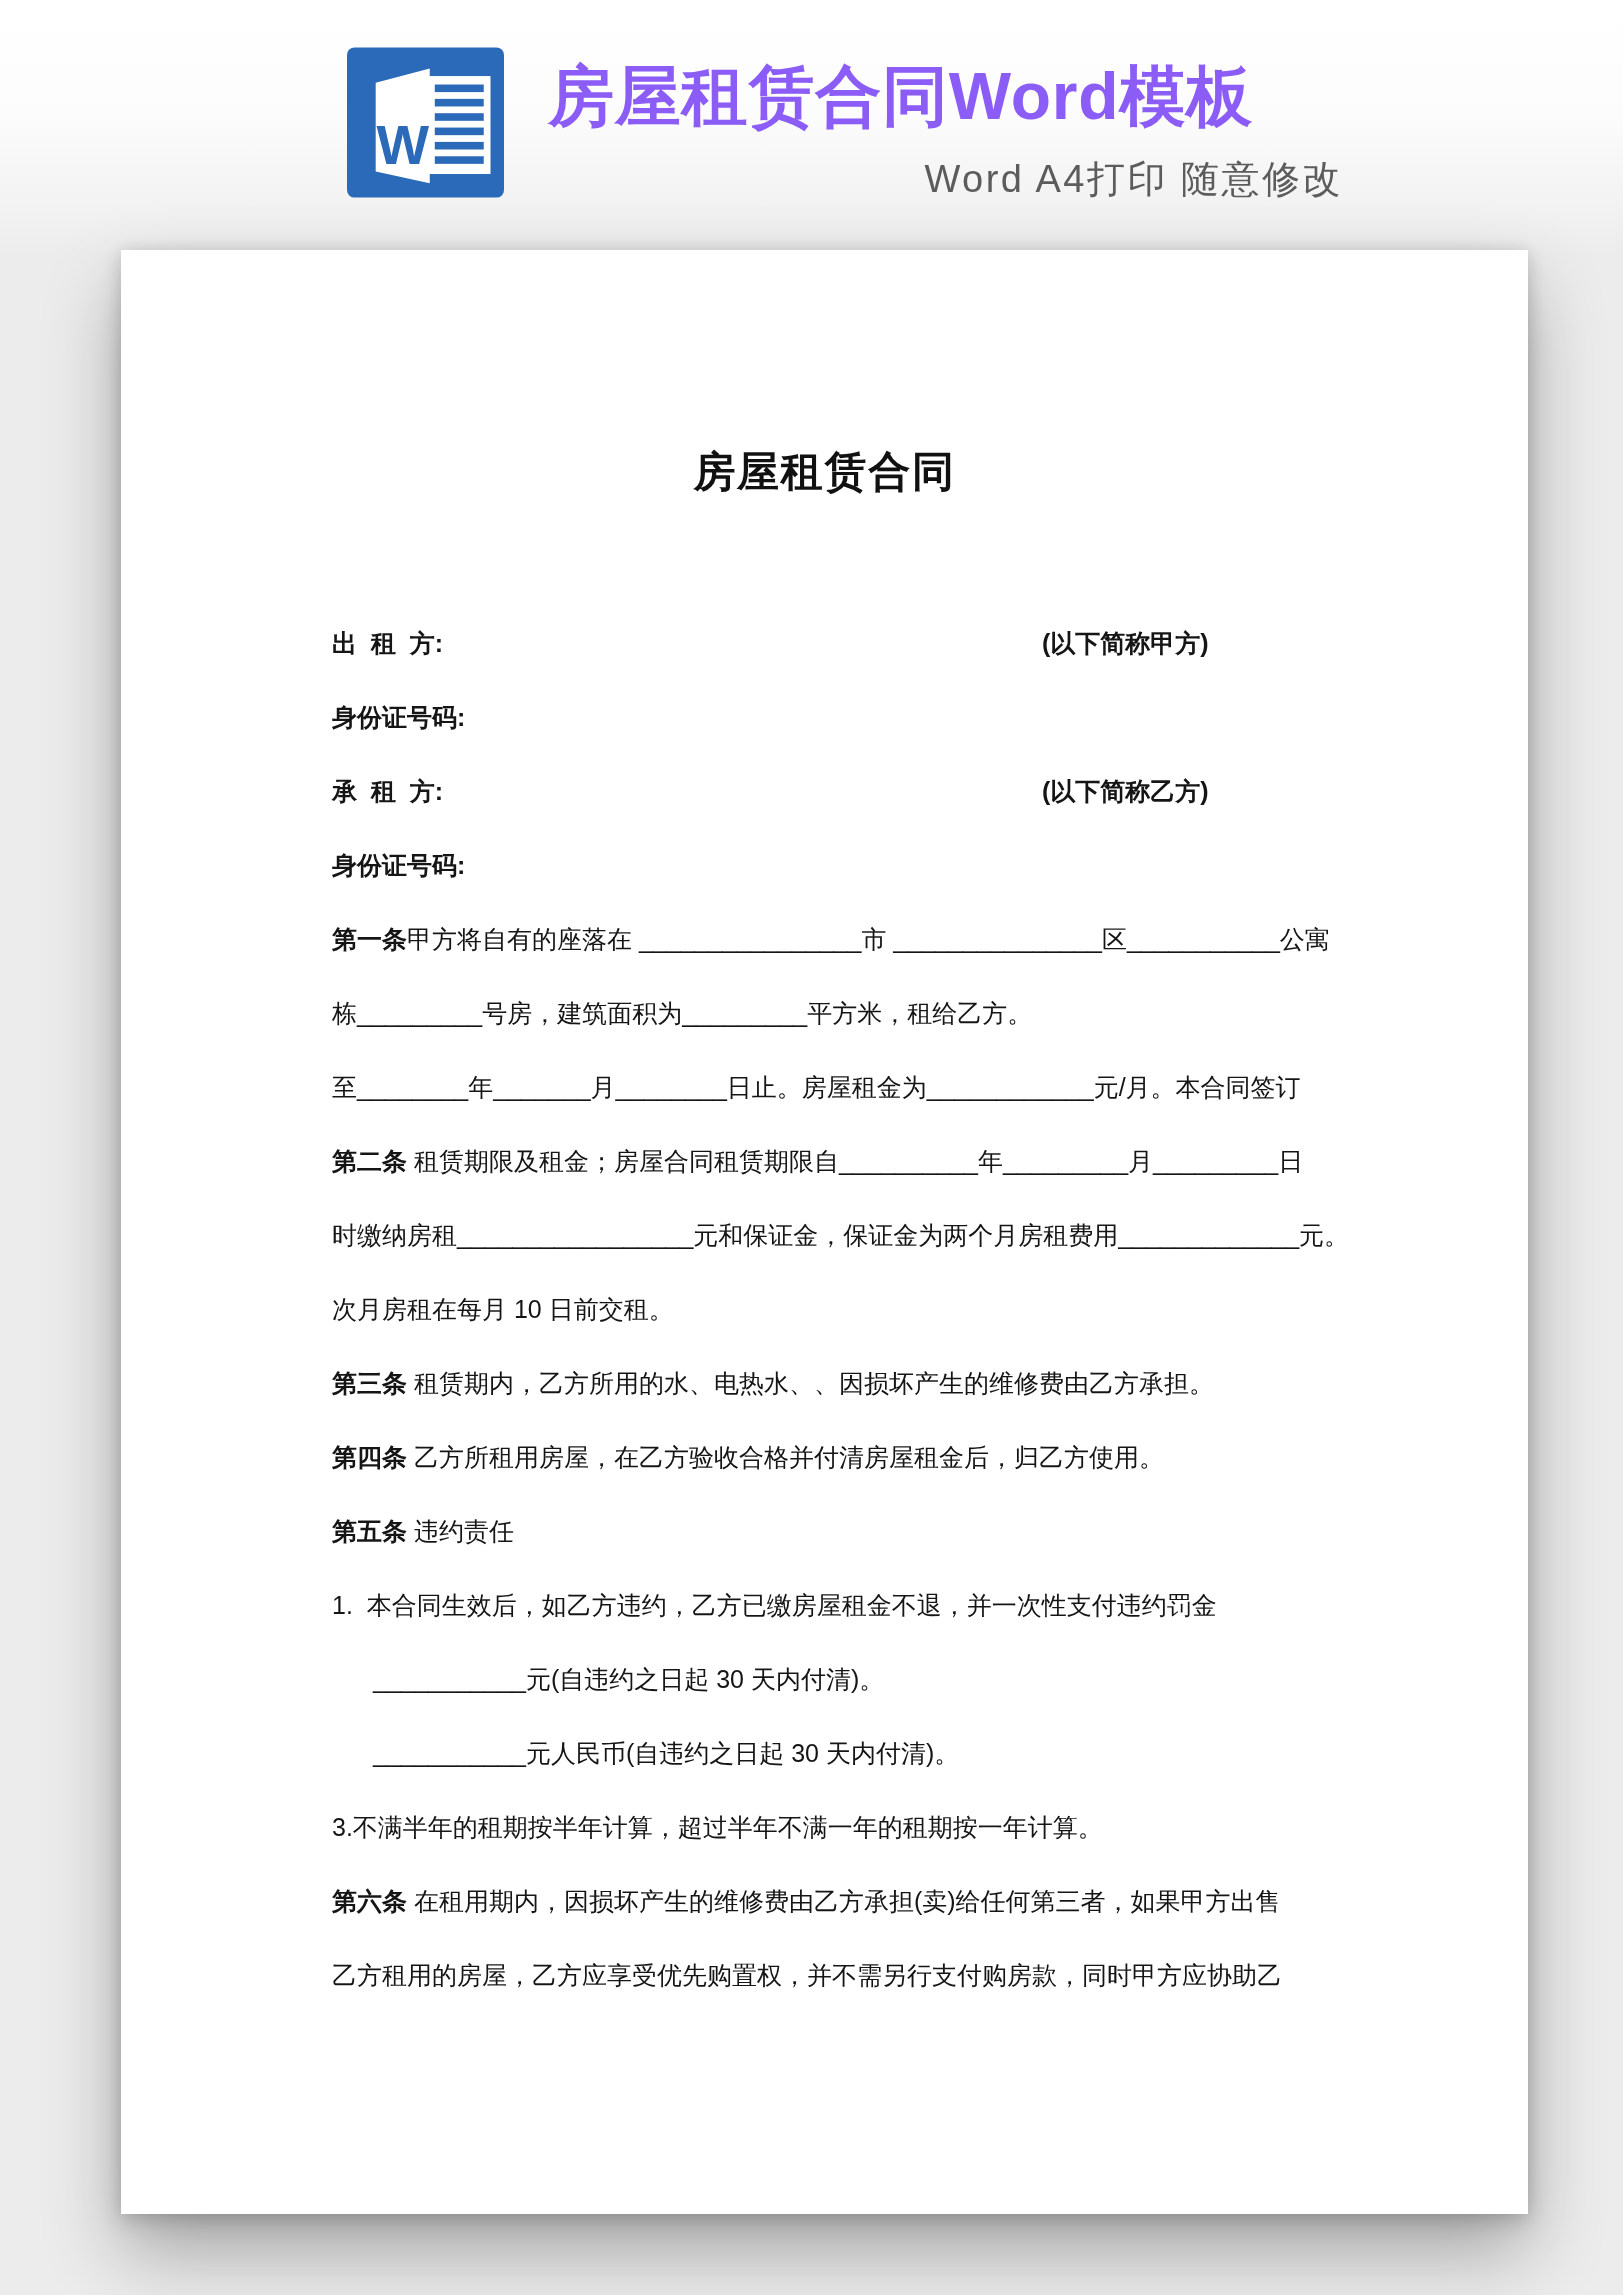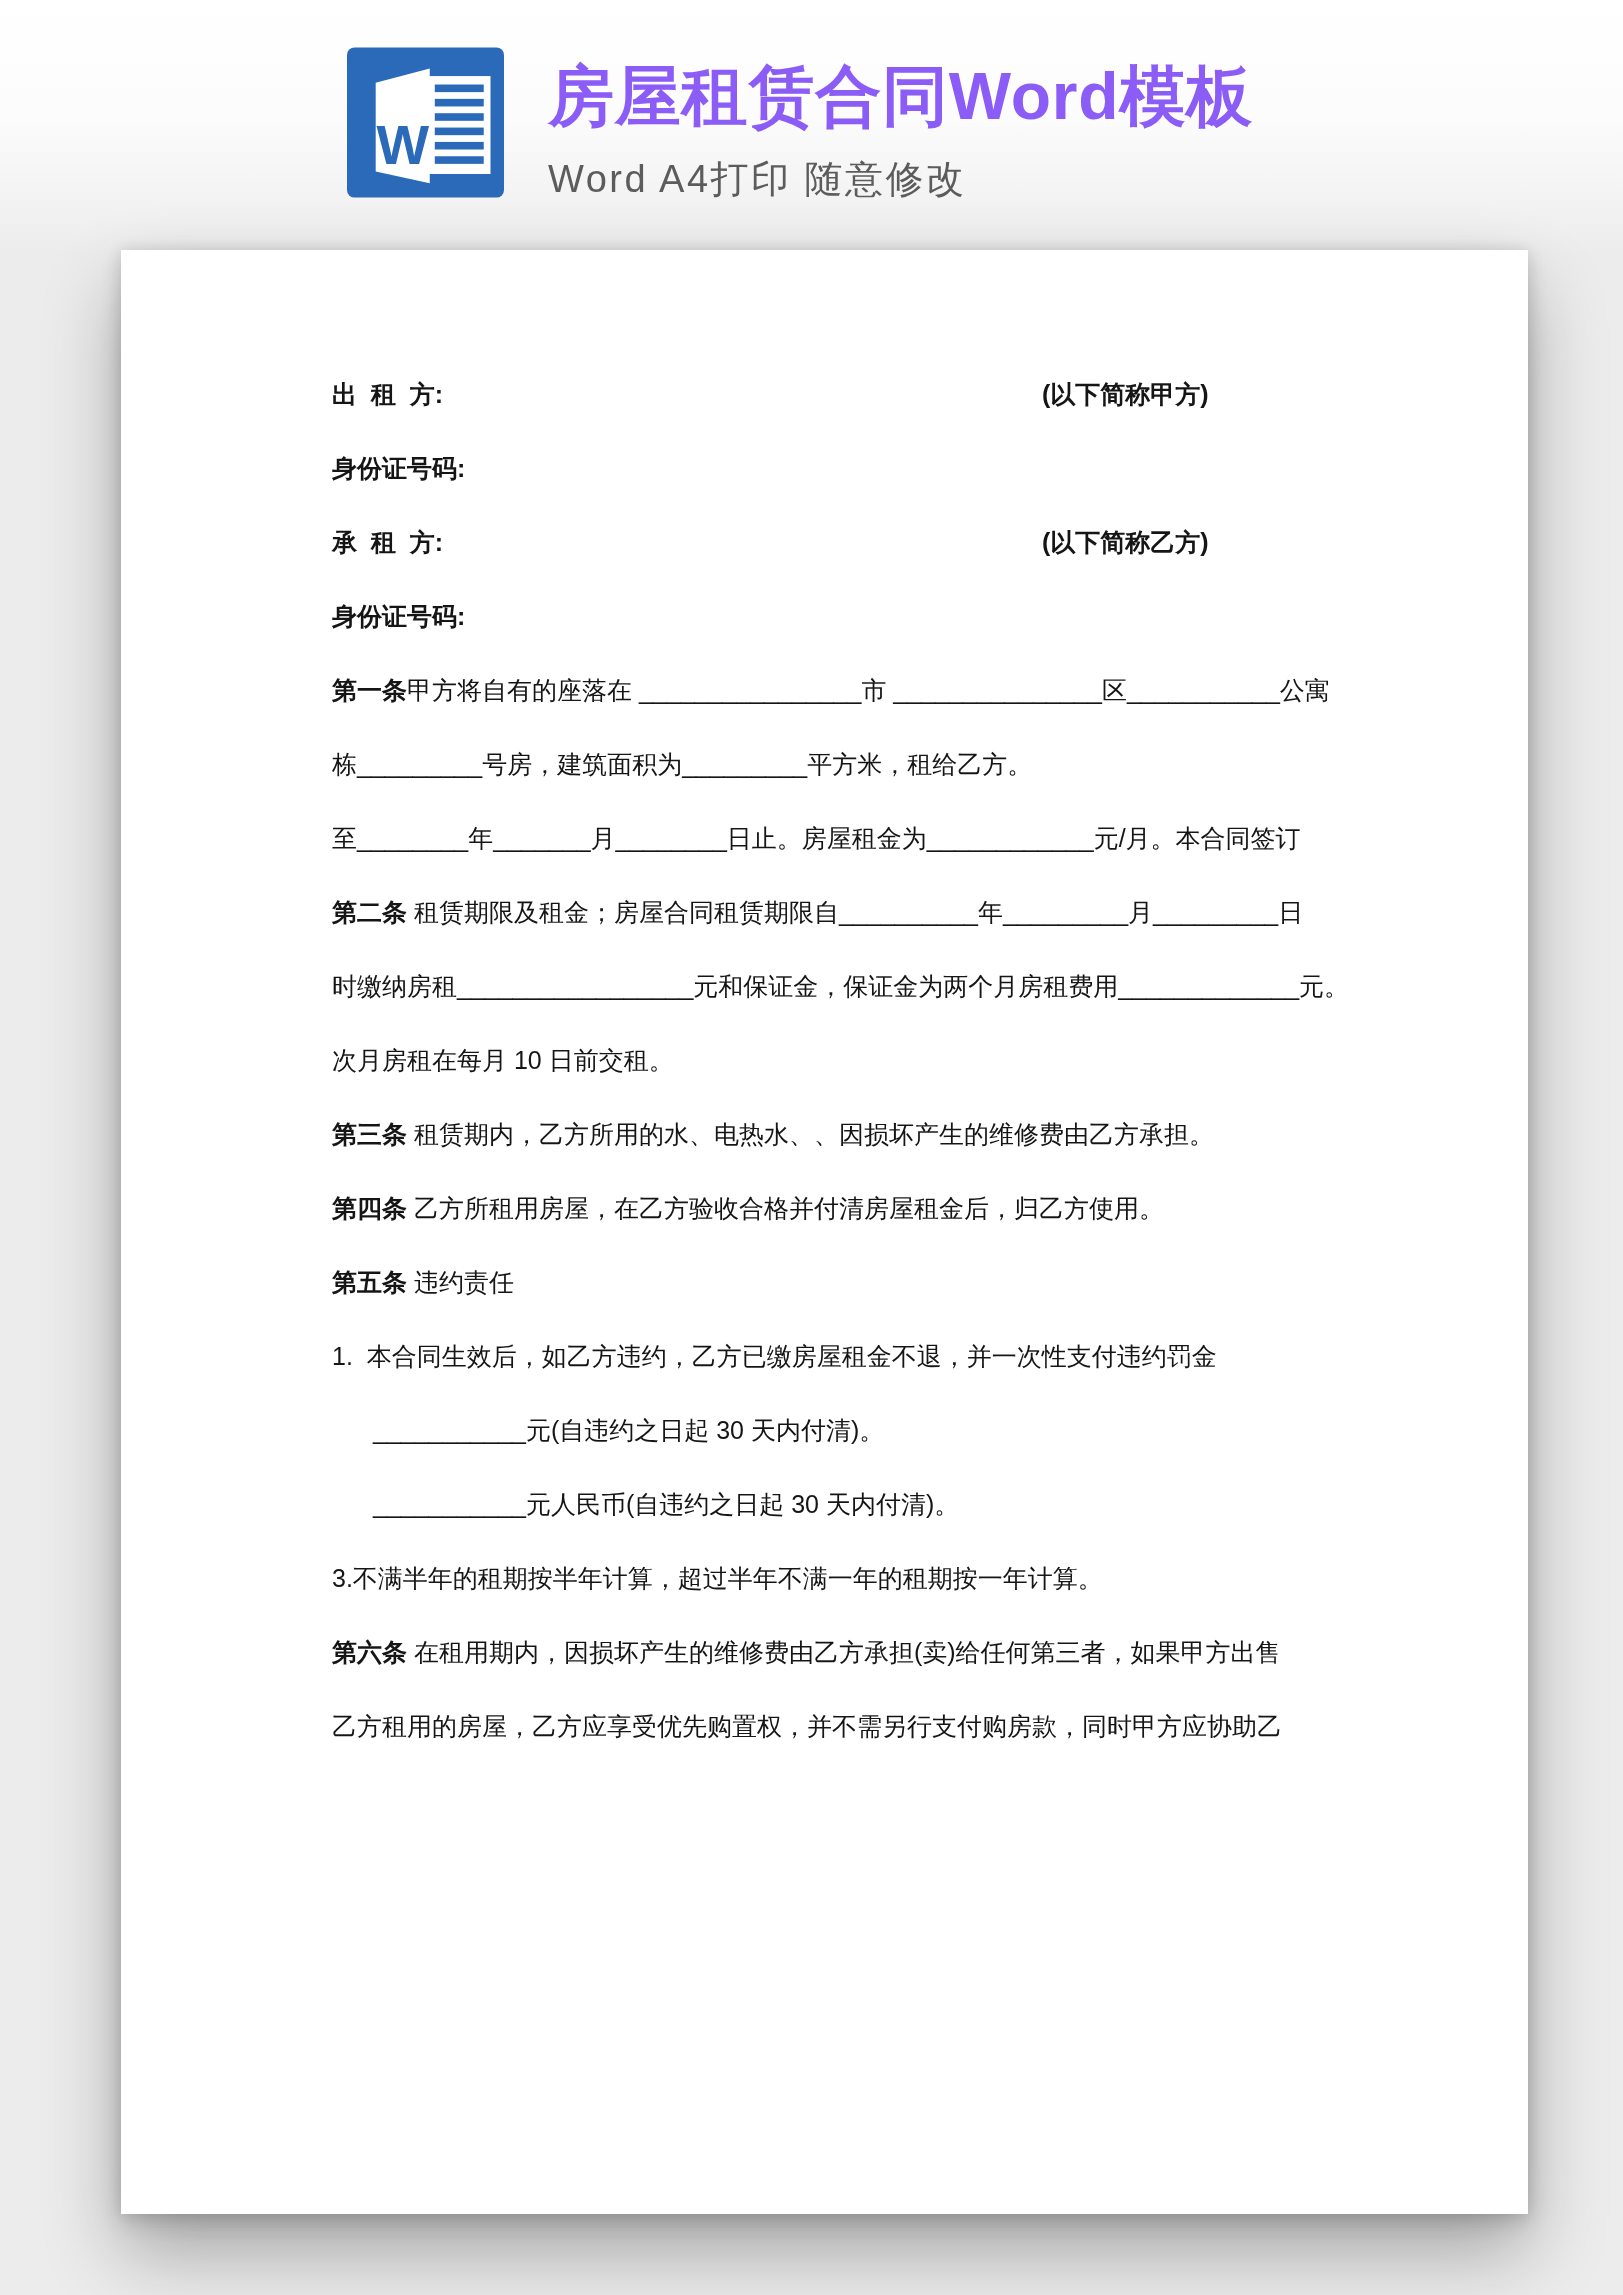--- a/index.html
+++ b/index.html
@@ -22,7 +22,7 @@
     white-space:nowrap;
   }
   .header-subtitle{
-    position:absolute;left:548px;top:154px;width:795px;text-align:left;
+    position:absolute;left:548px;top:154px;width:795px;text-align:right;
     font-size:38px;color:#5c5c5c;letter-spacing:2.5px;white-space:pre;
   }
   

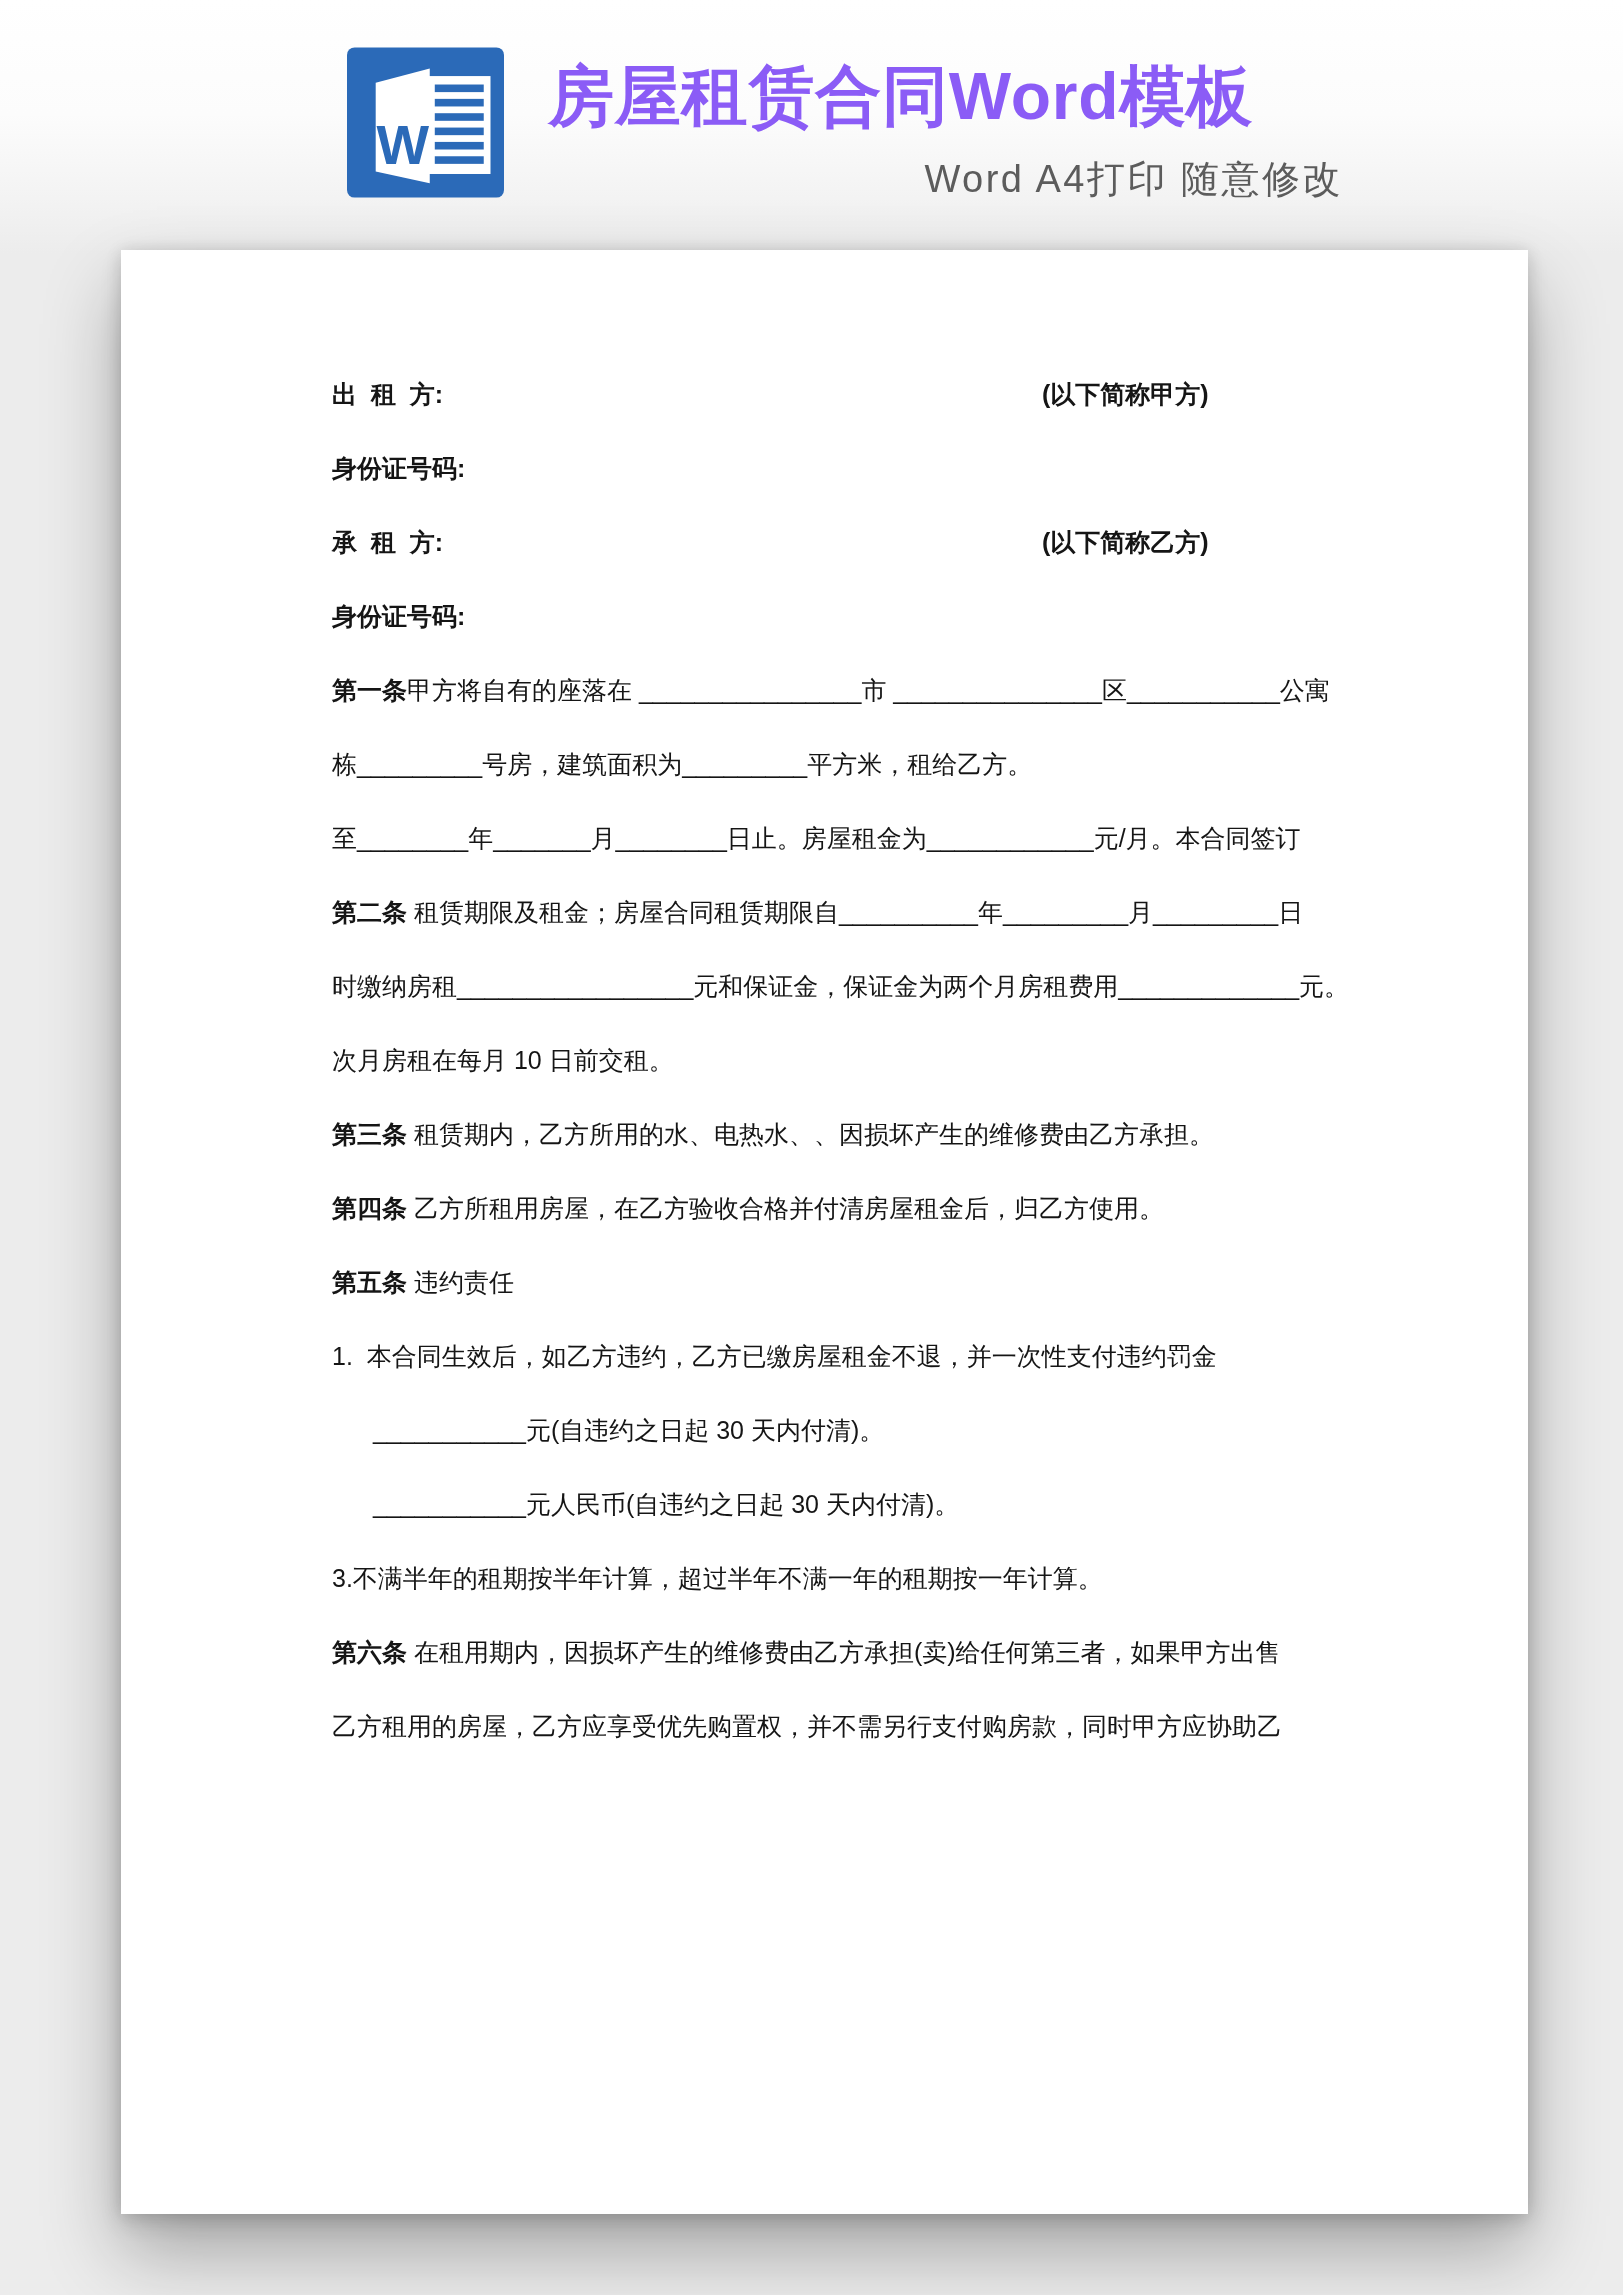--- a/index.html
+++ b/index.html
@@ -73,6 +73,7 @@
 </div>
 
 <div class="doc-page">
+  <h1 class="doc-title">房屋租赁合同</h1>
   <div class="doc-body">
     <div class="line"><span class="b">出  租  方:</span><span></span><span class="right-label">(以下简称甲方)</span></div>
     <div class="line"><span class="b">身份证号码:</span><span></span></div>

